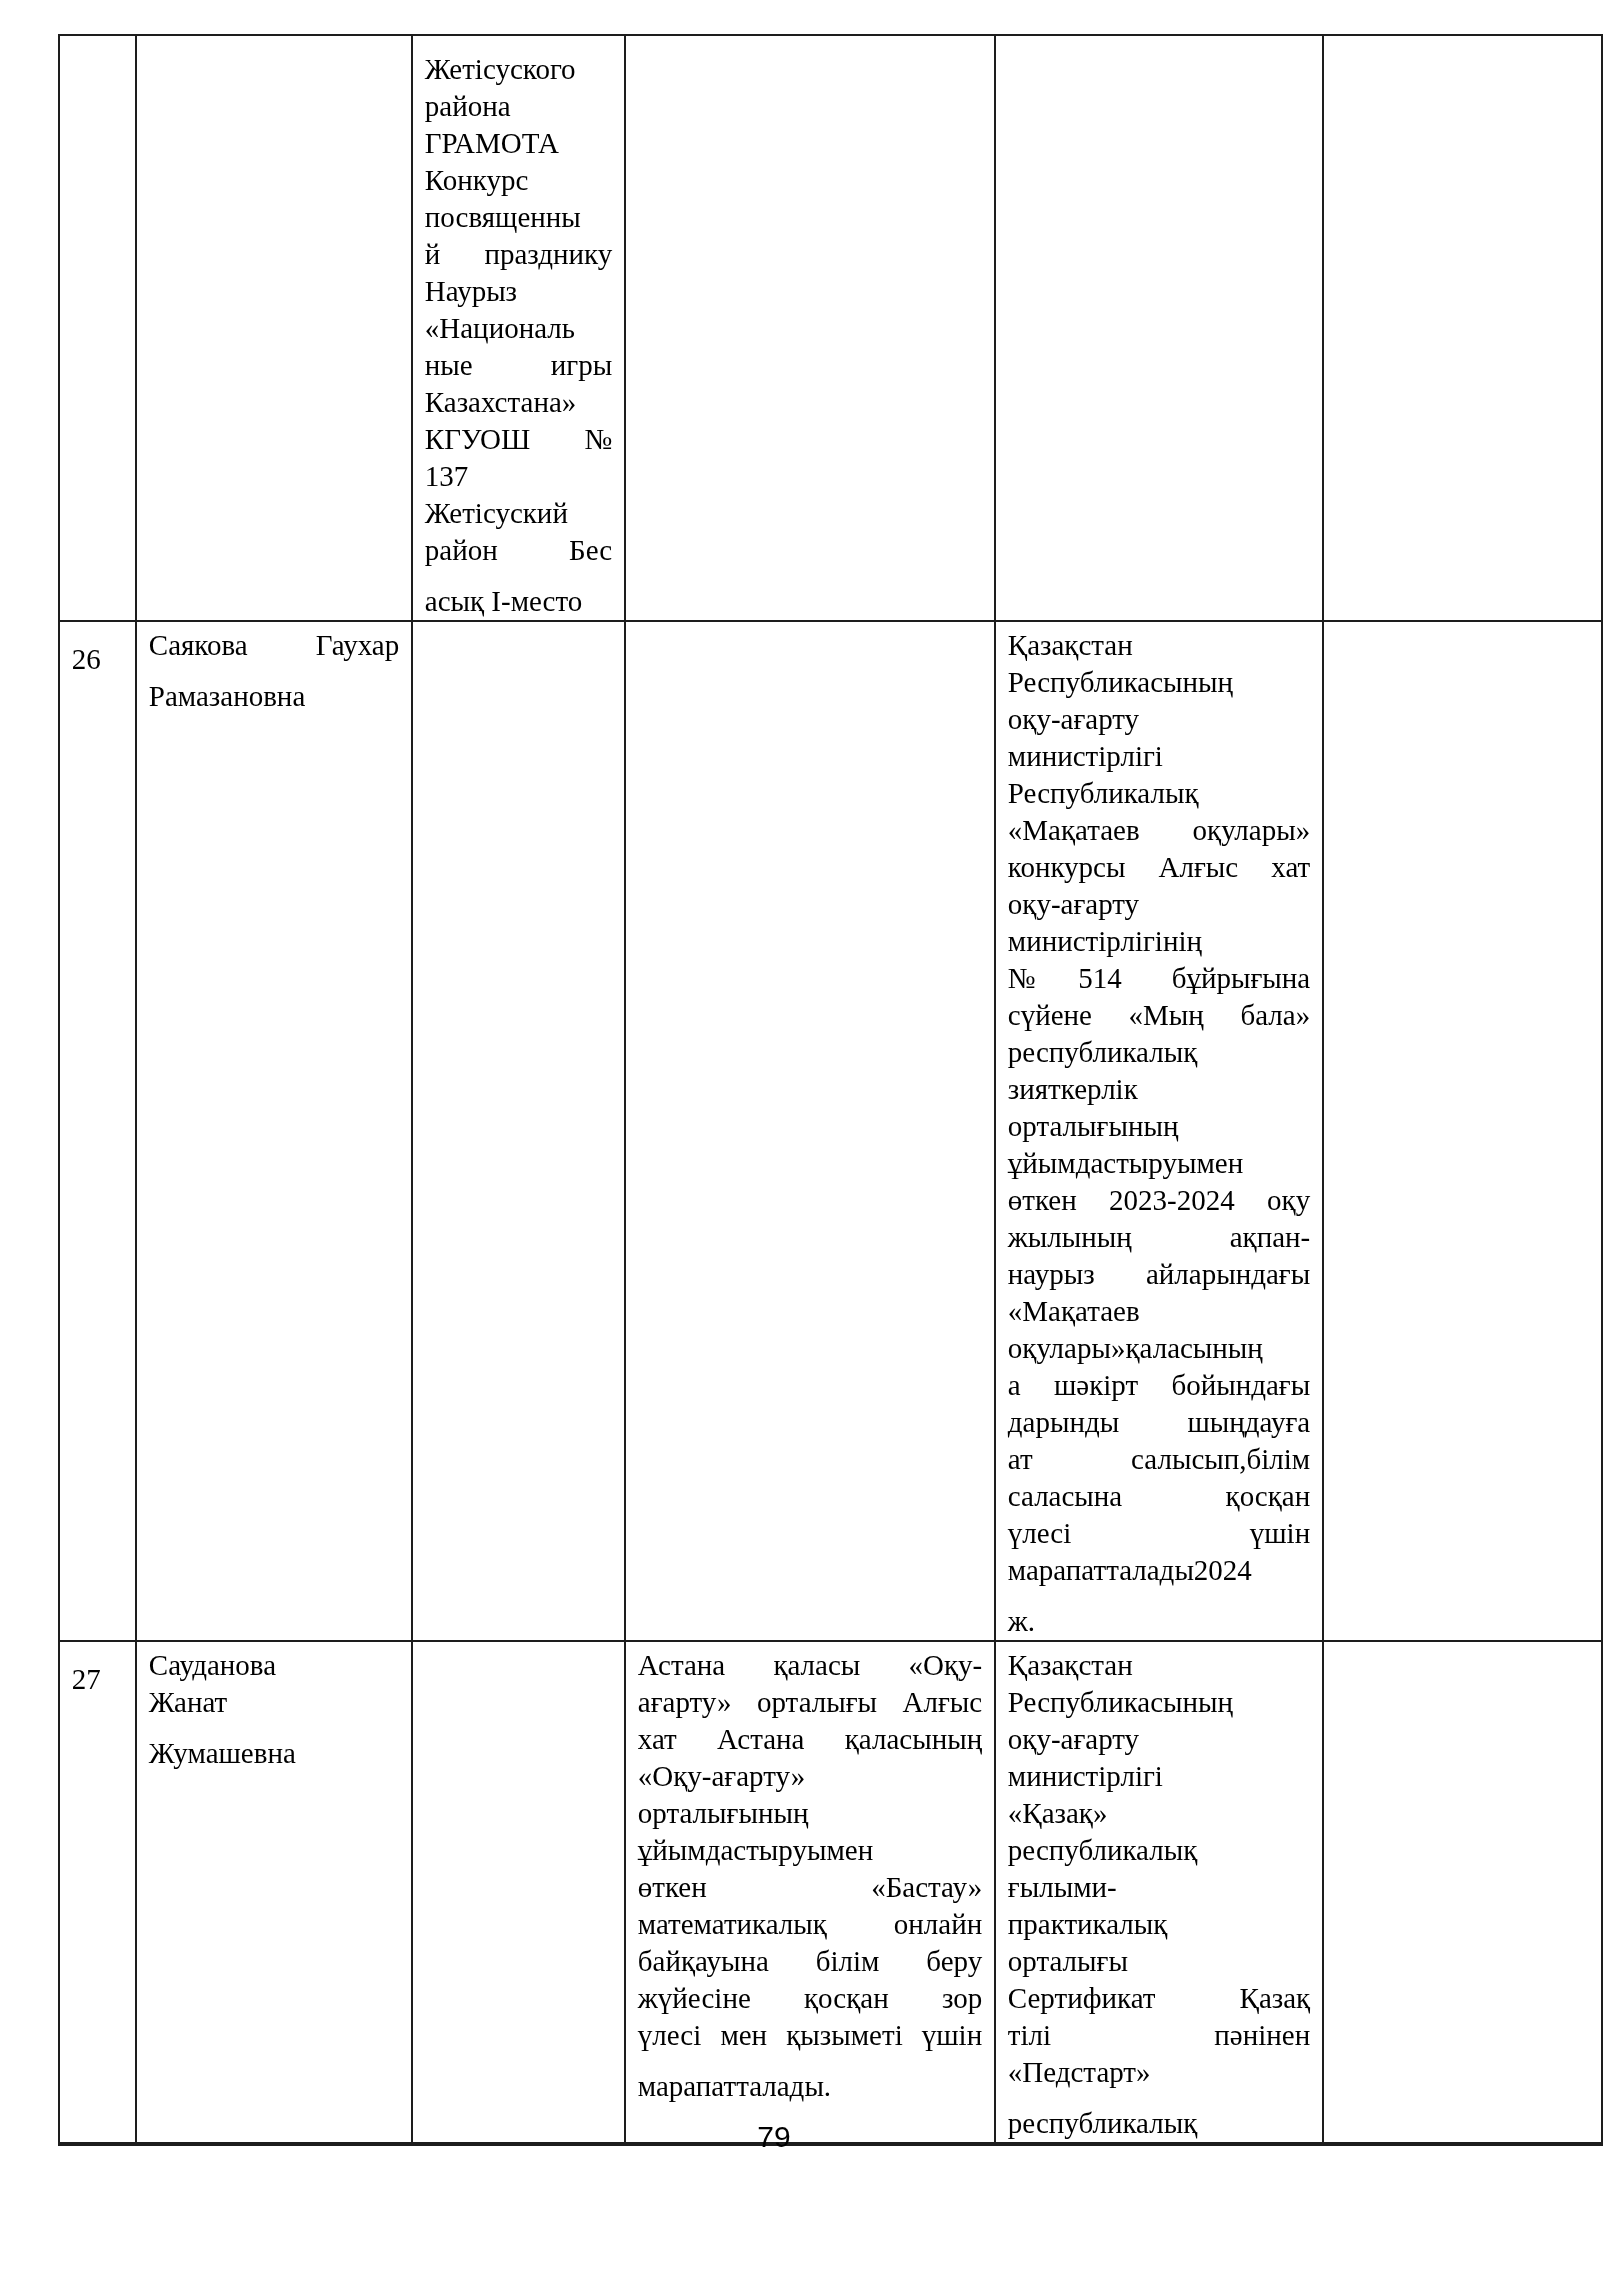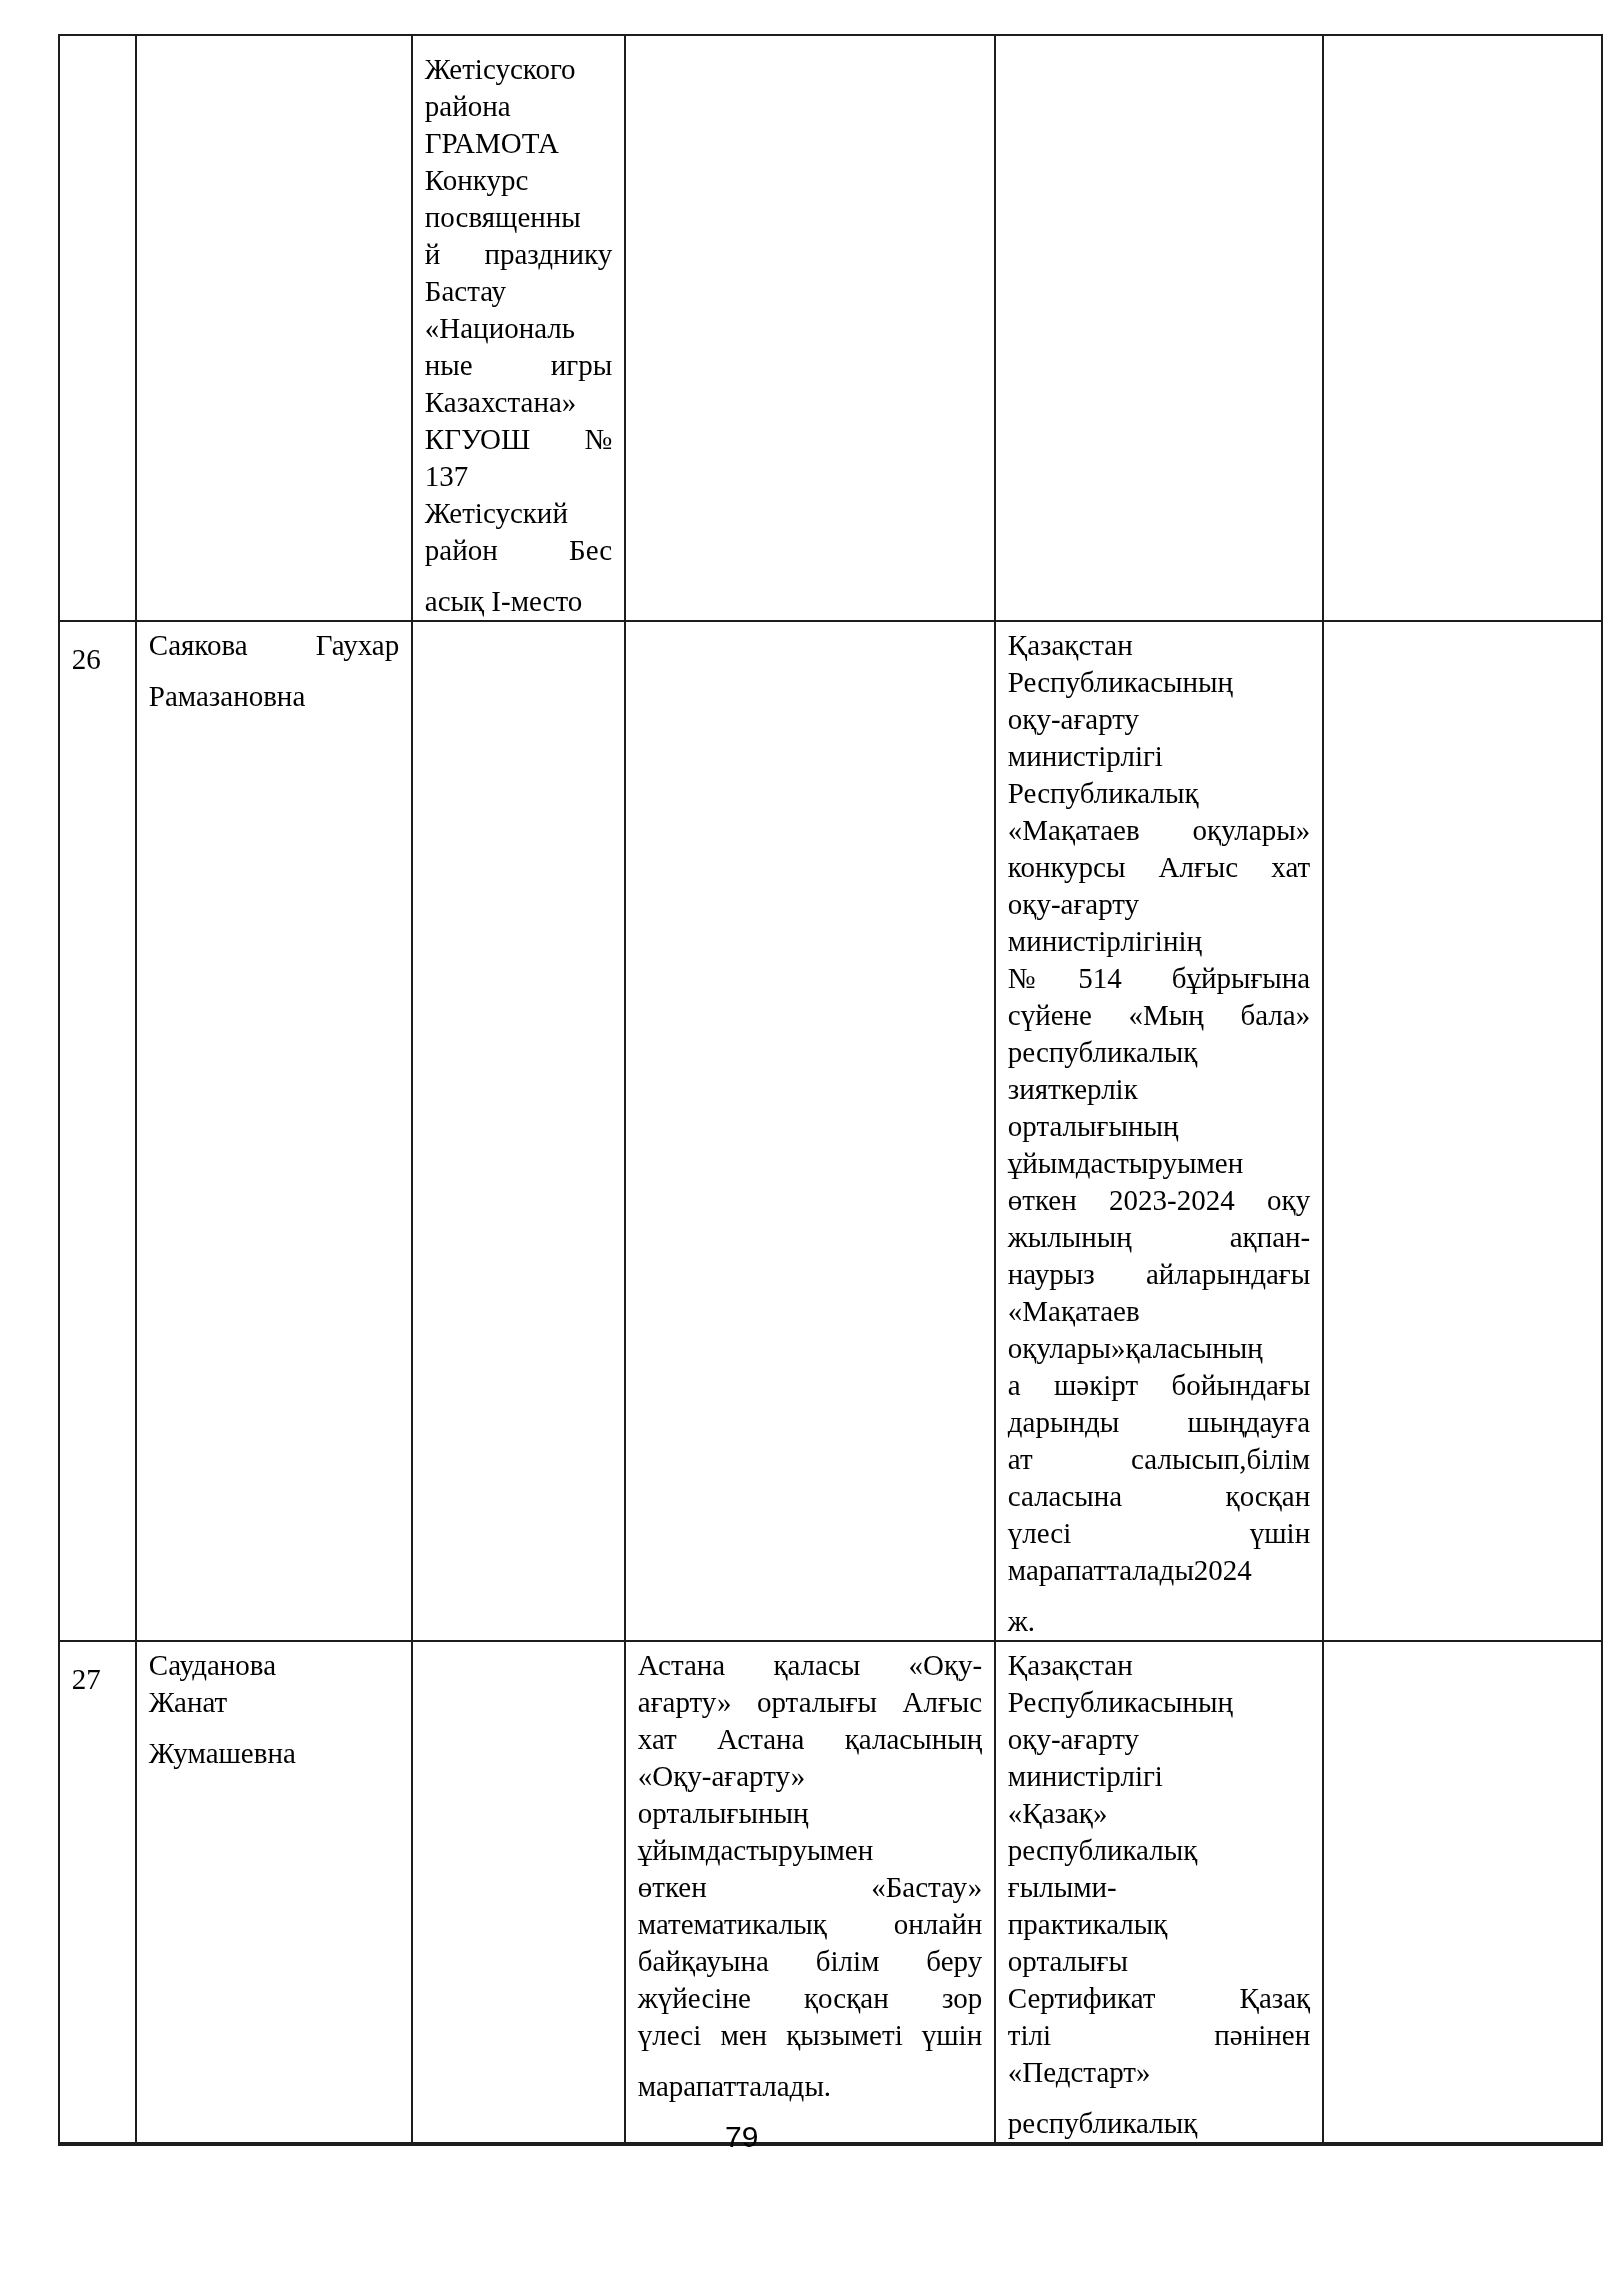--- a/index.html
+++ b/index.html
@@ -69,7 +69,7 @@
             <div class="line">Конкурс</div>
             <div class="line">посвященны</div>
             <div class="line">й празднику</div>
-            <div class="line">Бастау</div>
+            <div class="line">Наурыз</div>
             <div class="line">«Националь</div>
             <div class="line">ные игры</div>
             <div class="line">Казахстана»</div>

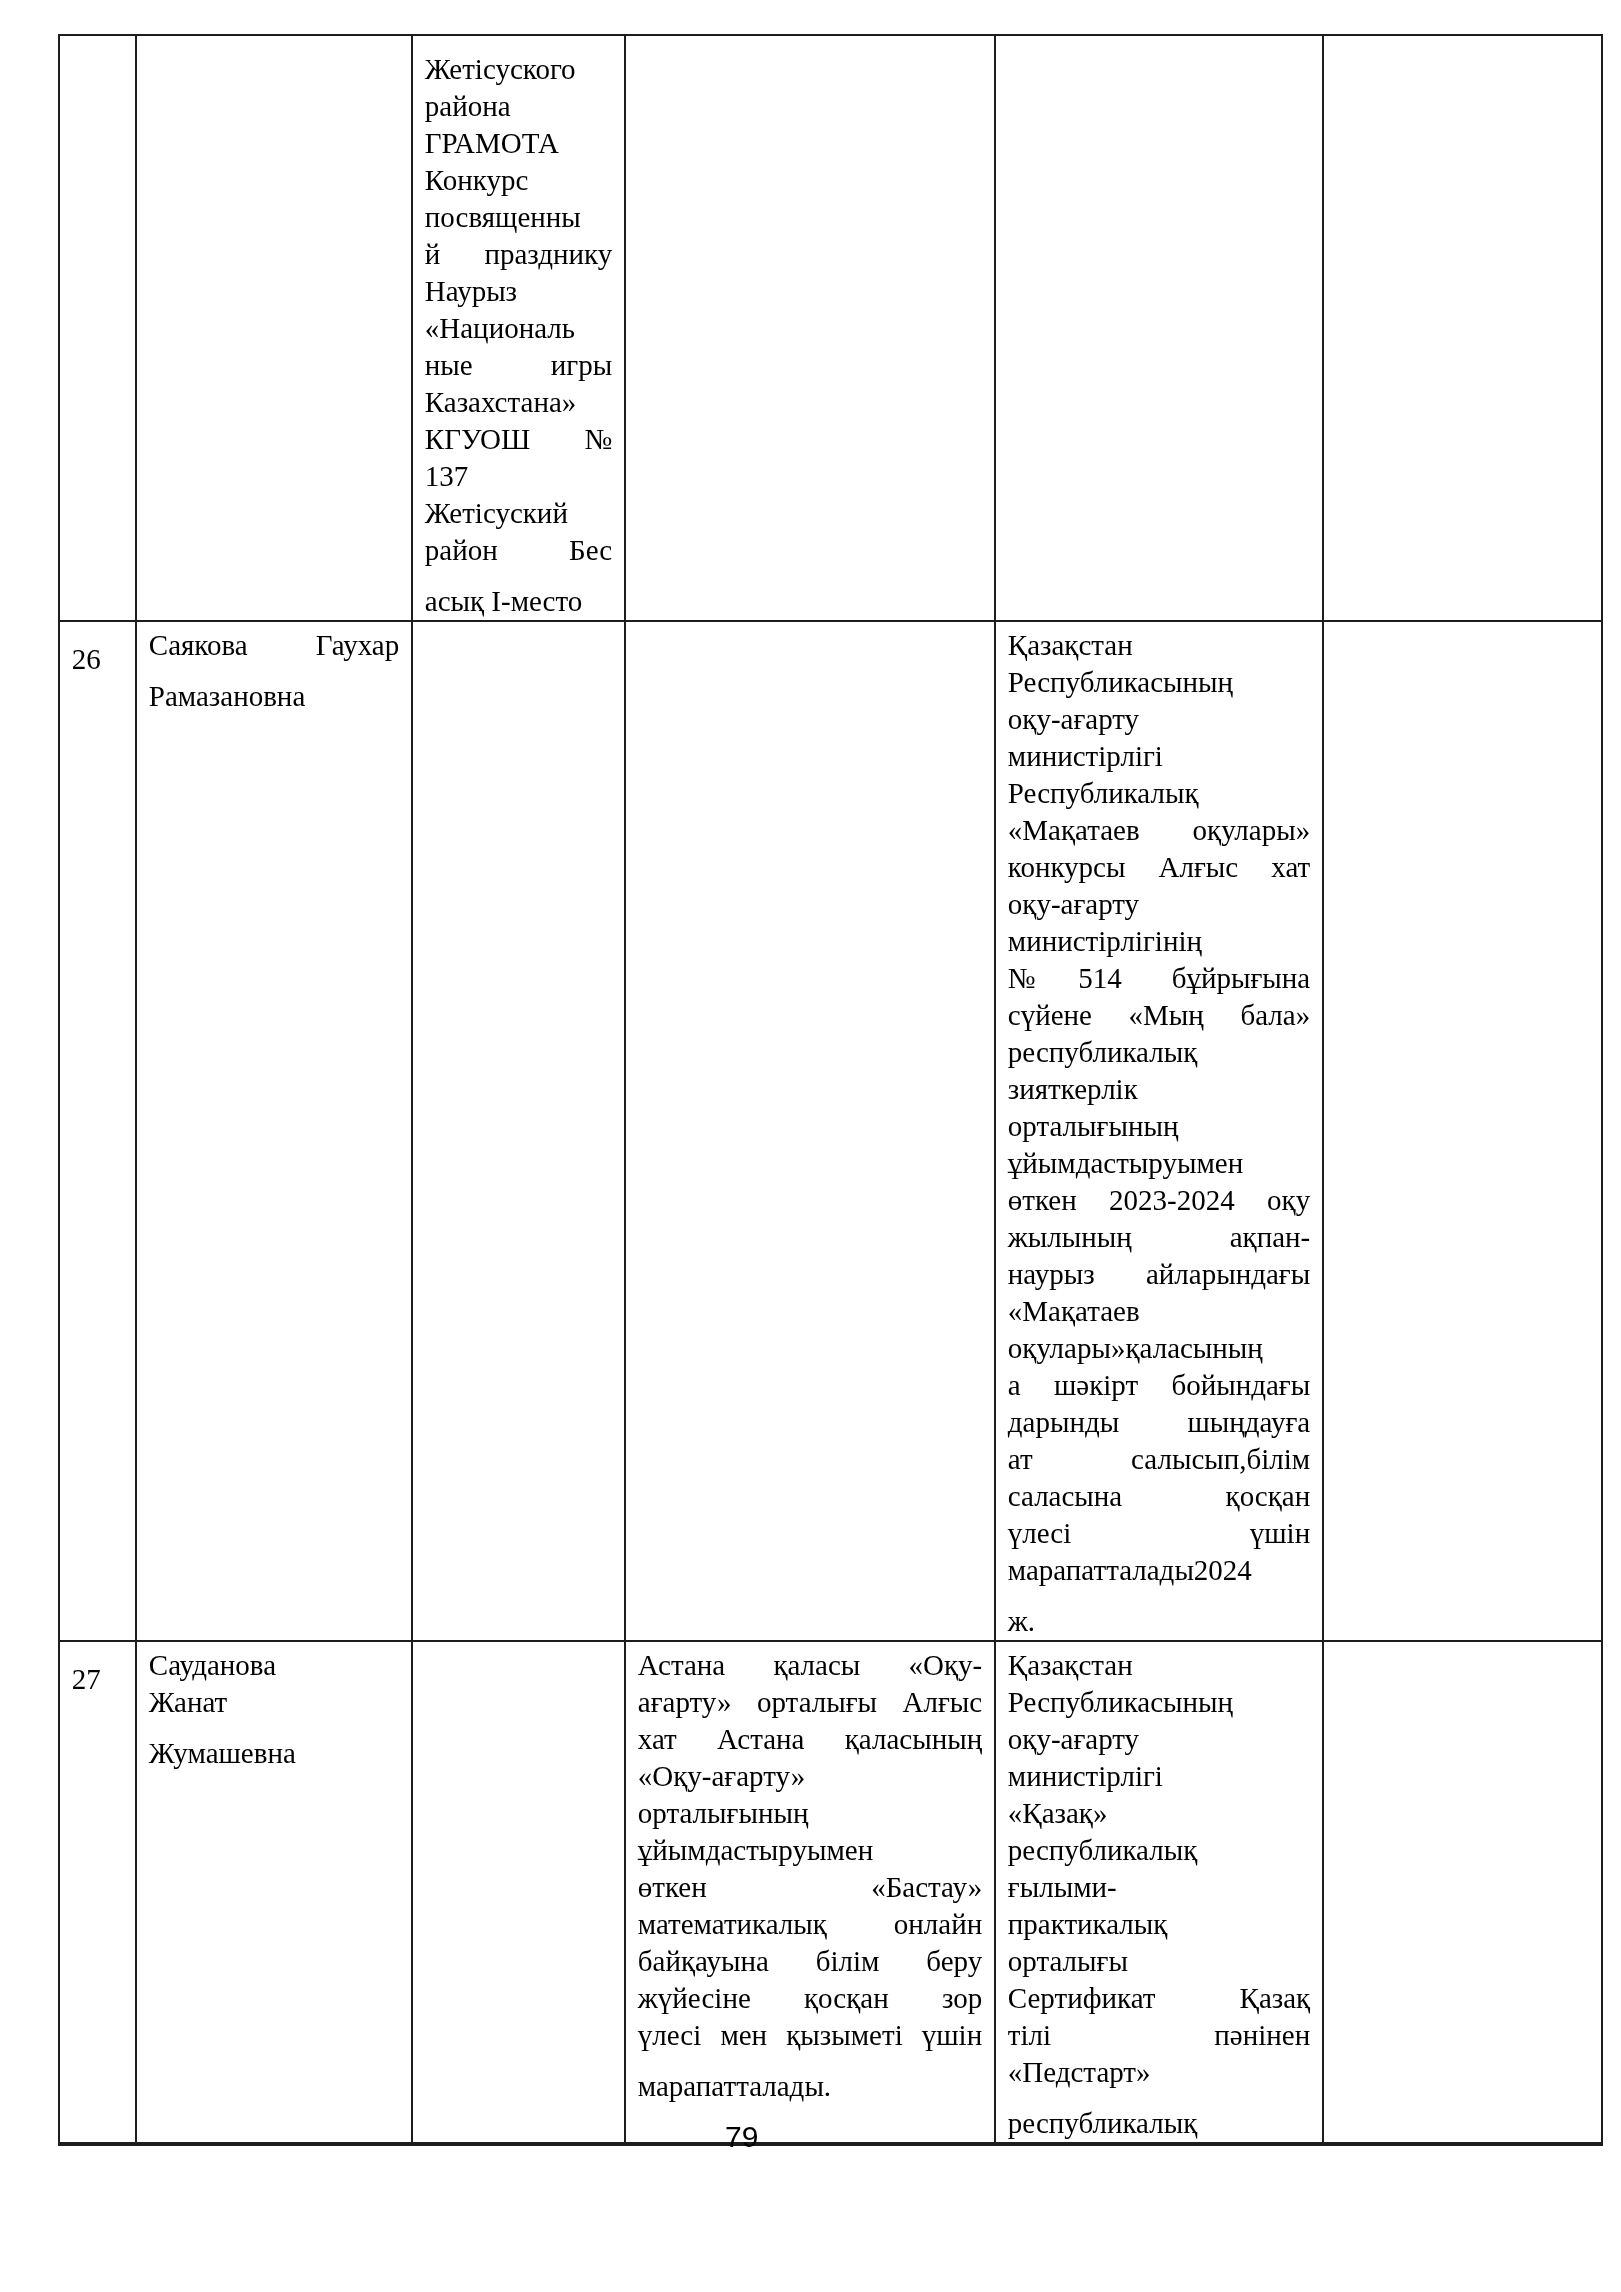--- a/index.html
+++ b/index.html
@@ -38,6 +38,7 @@
     left: 725px;
     top: 2119px;
     width: 98px;
+    text-align: center;
     font-family: "Liberation Sans", sans-serif;
     font-size: 30px;
     line-height: 35px;

